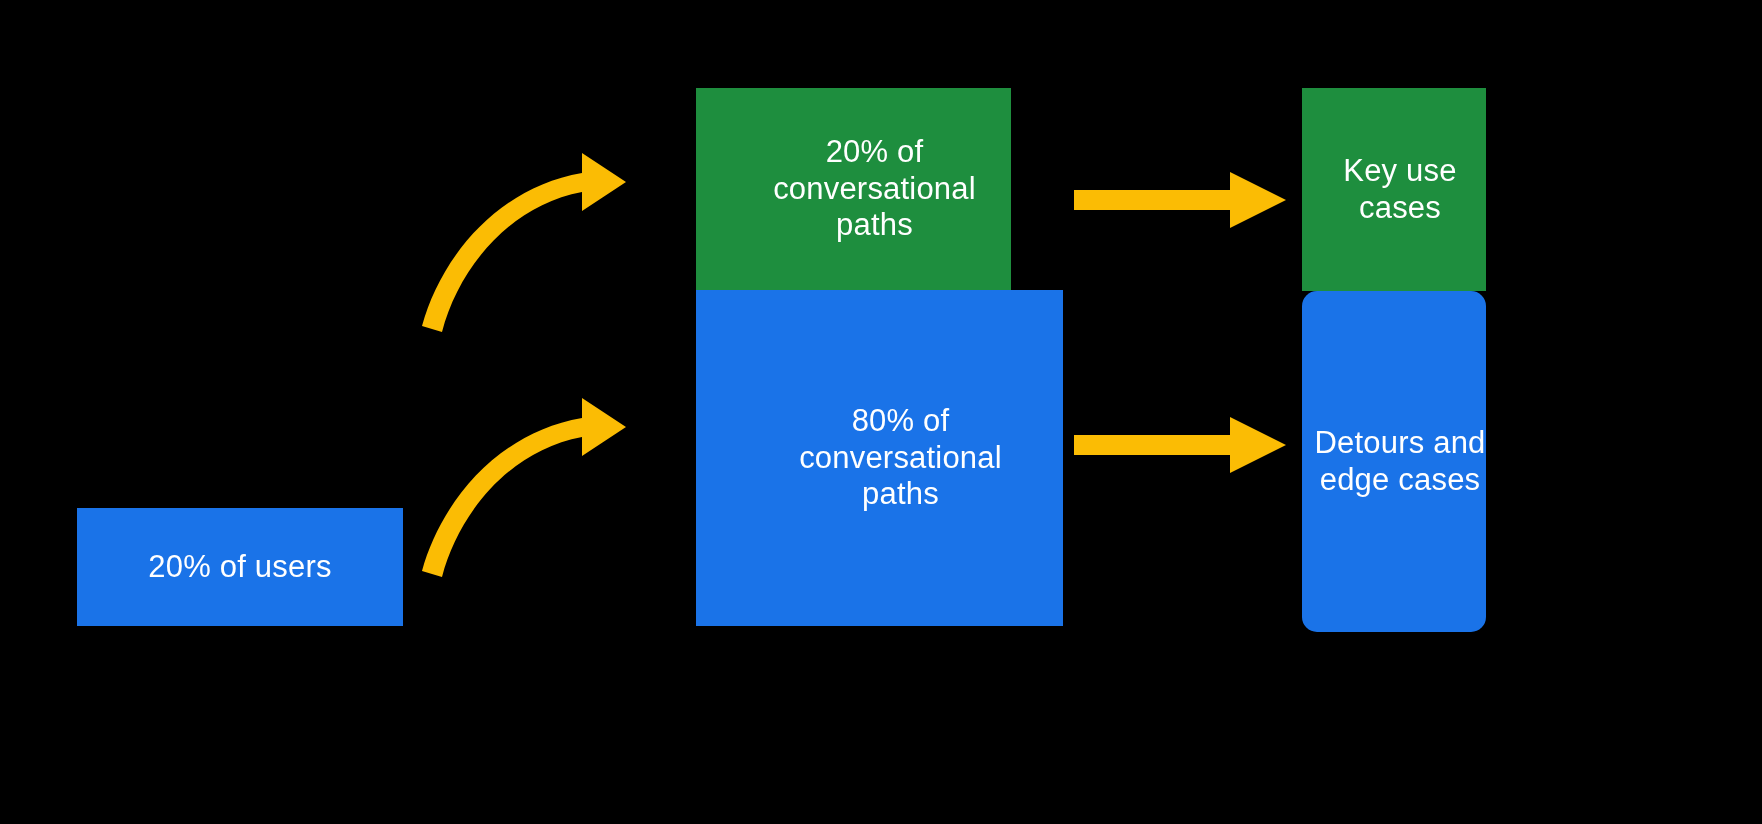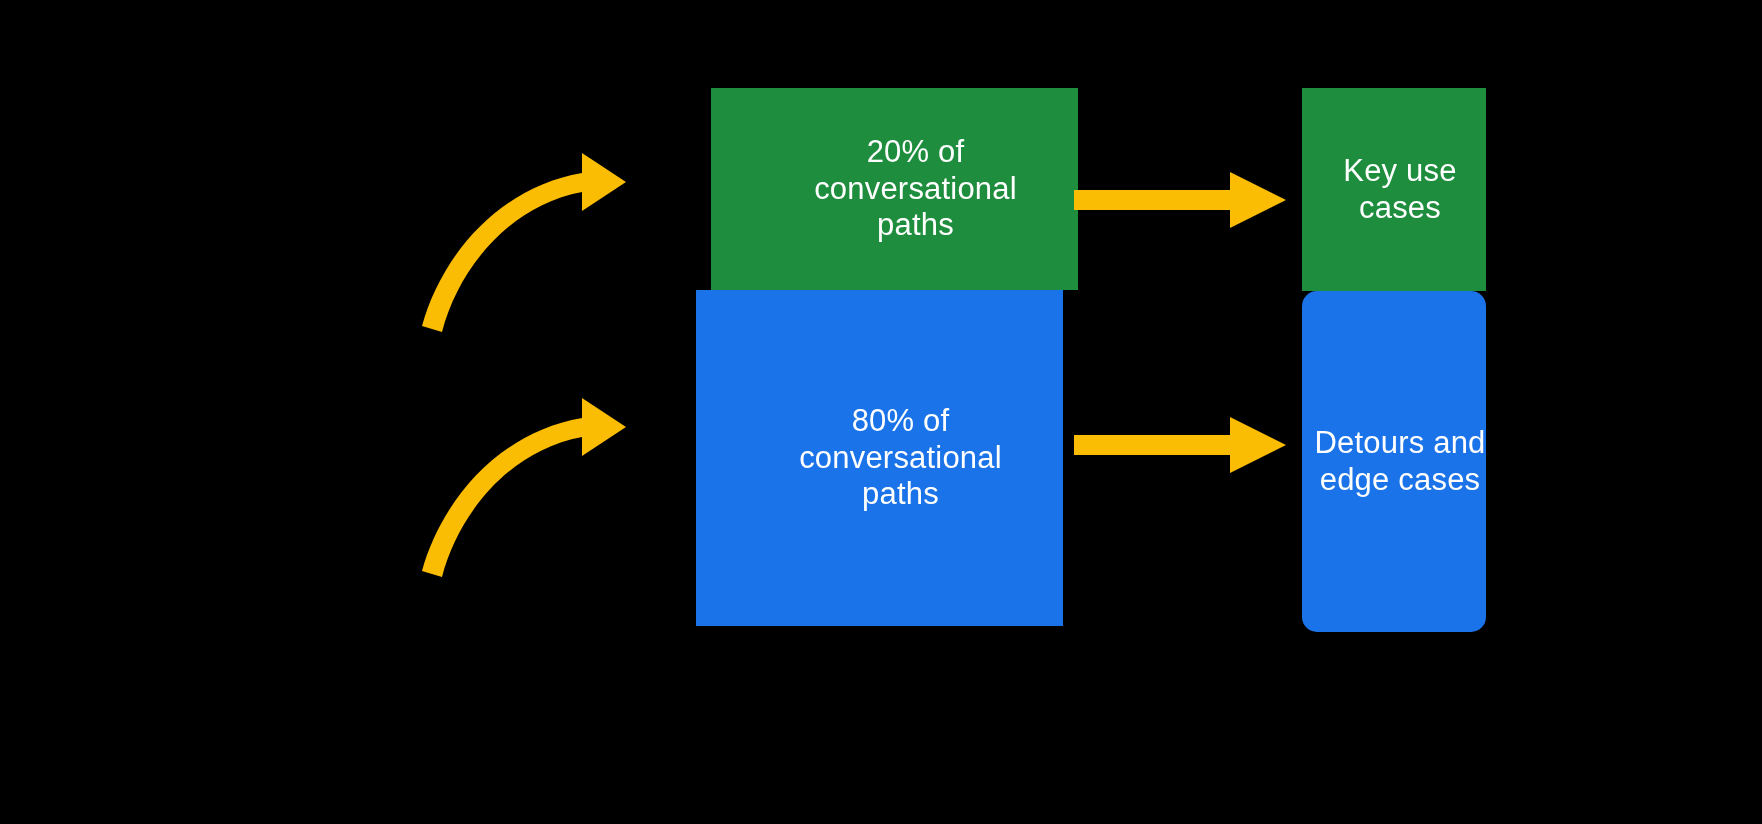--- a/index.html
+++ b/index.html
@@ -53,7 +53,7 @@
 
   
   #col2-green {
-    left: 711px; top: 88px;  width: 367px; height: 202px;
+    left: 696px; top: 88px;  width: 315px; height: 202px;
     background: #1E8E3E;
     font-size: 31px;
   }

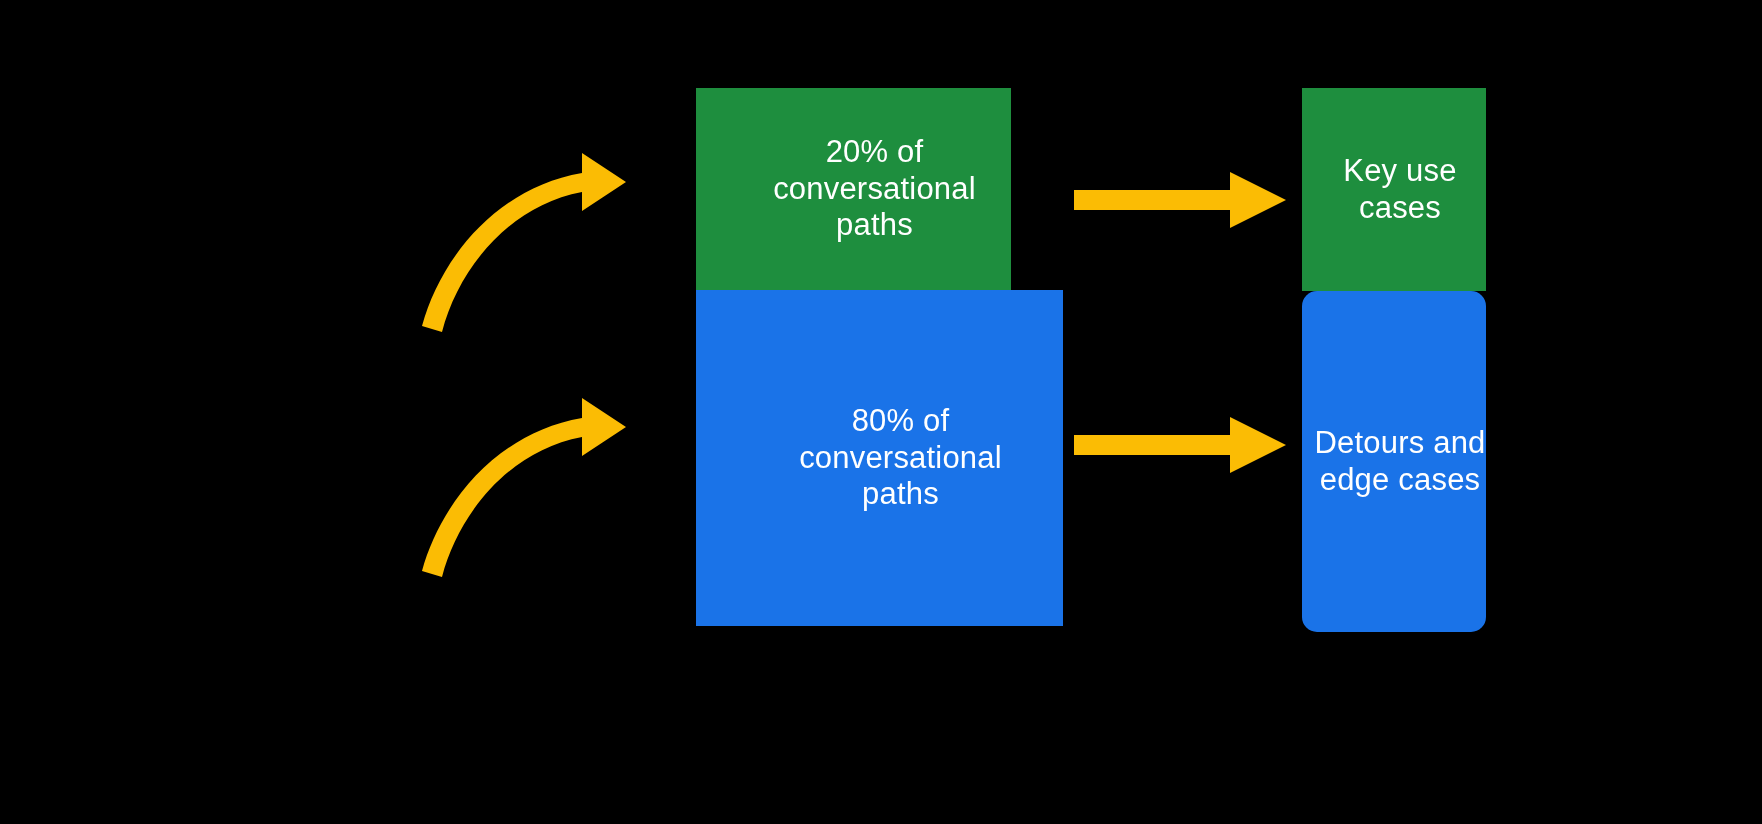--- a/index.html
+++ b/index.html
@@ -108,6 +108,9 @@
 <div id="stage">
 
 
+  <div class="block" id="col1-blue">
+    <span class="block-label">20% of users</span>
+  </div>
 
   <div class="block" id="col2-green">
     <span class="block-label">20% of

